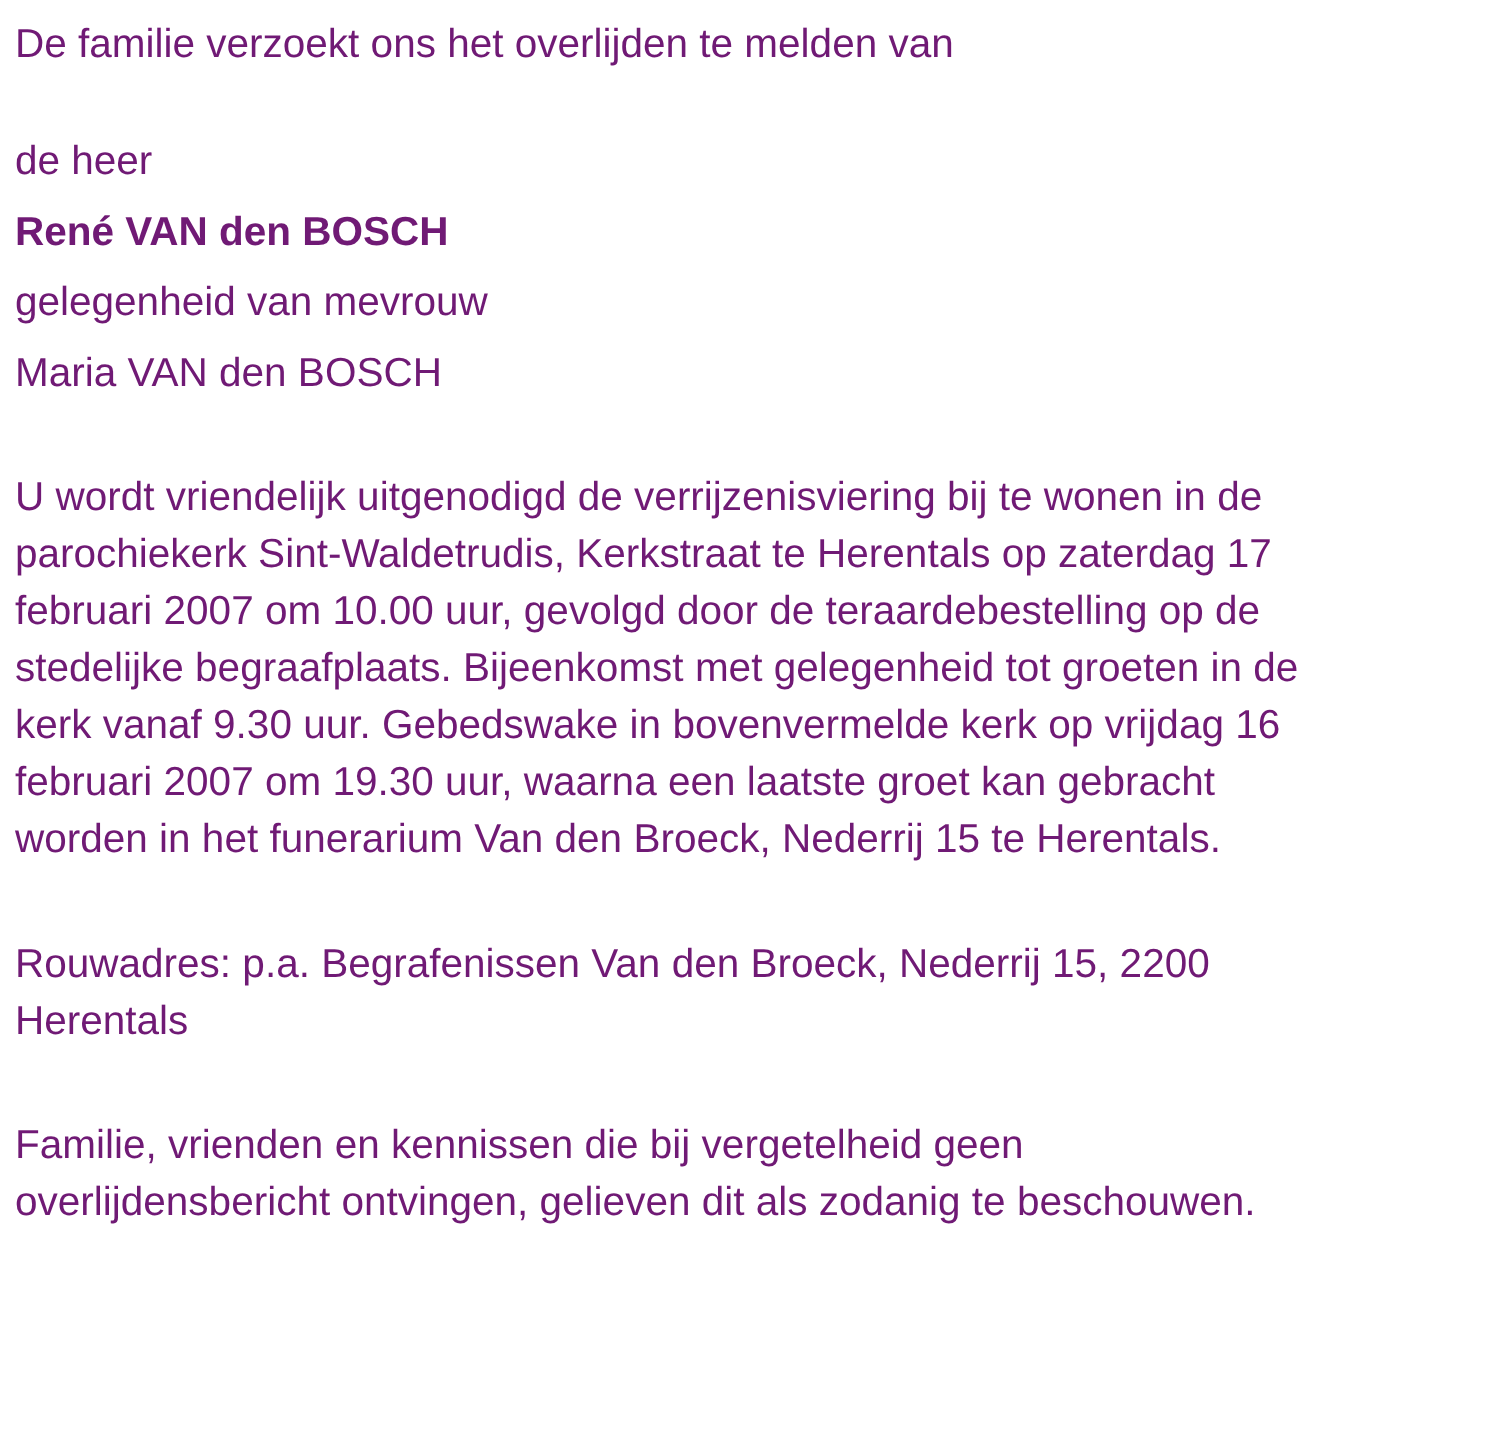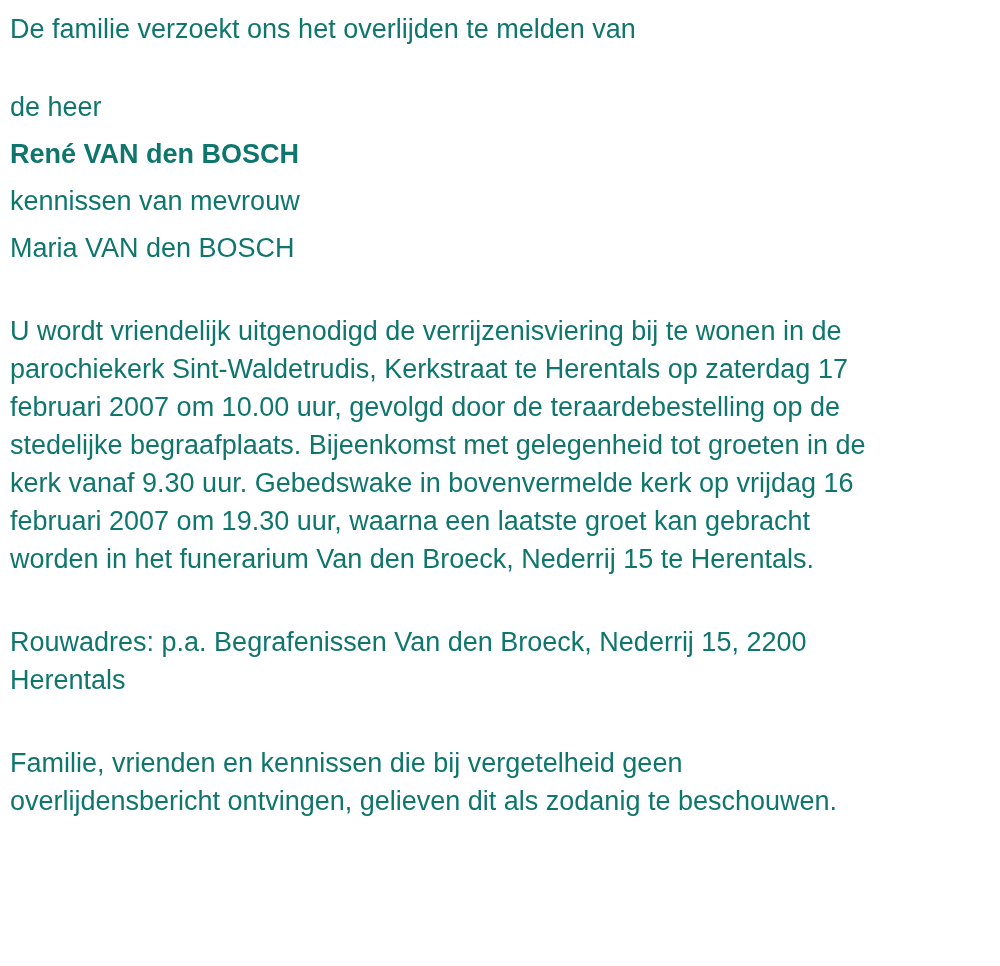--- a/index.html
+++ b/index.html
@@ -40,7 +40,7 @@
 </head>
 <body>
 
-<main class="page" style="color: #0f766e; background: rgb(255, 255, 255);">
+<main class="page" style="color: #701a75; background: rgb(255, 255, 255);">
   <p class="para">De familie verzoekt ons het overlijden te melden van</p>
 
   <p class="para tight">de heer</p>

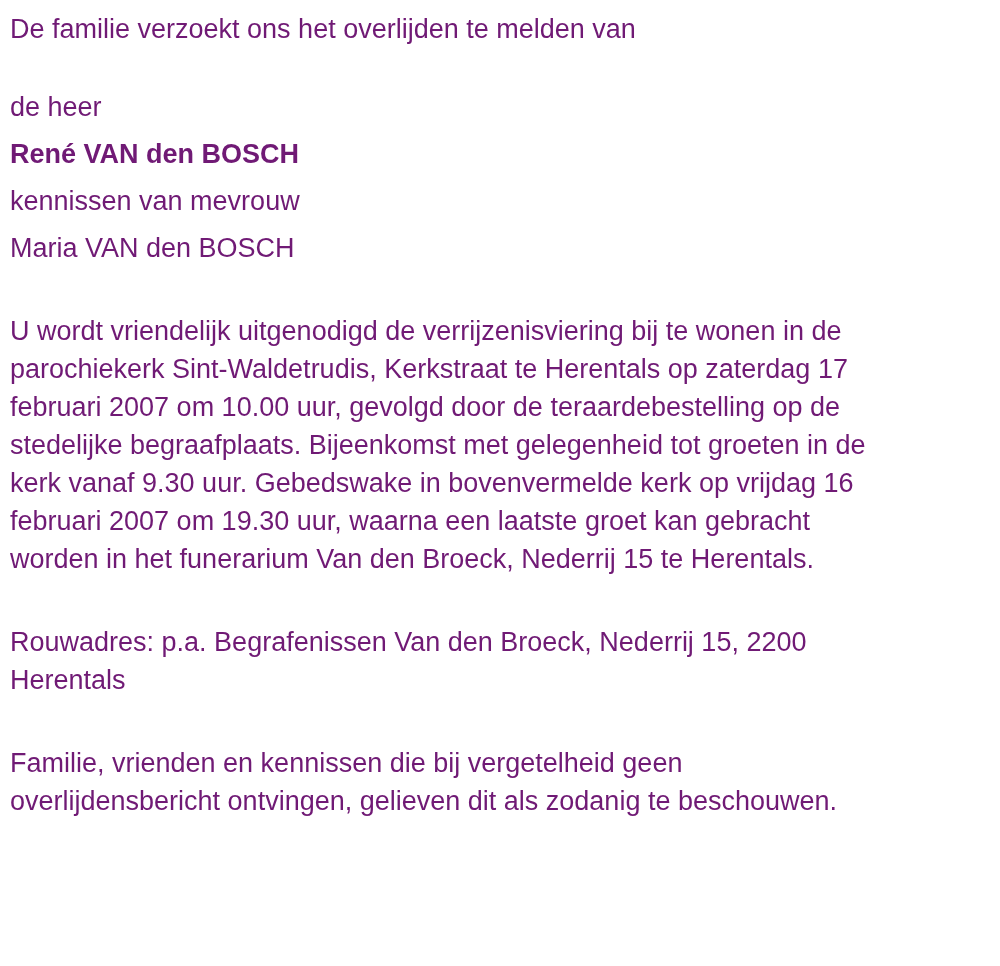--- a/index.html
+++ b/index.html
@@ -47,7 +47,7 @@
 
   <p class="para tight name">René VAN den BOSCH</p>
 
-  <p class="para tight">kennissen van mevrouw</p>
+  <p class="para tight">gelegenheid van mevrouw</p>
 
   <p class="para">Maria VAN den BOSCH</p>
 

